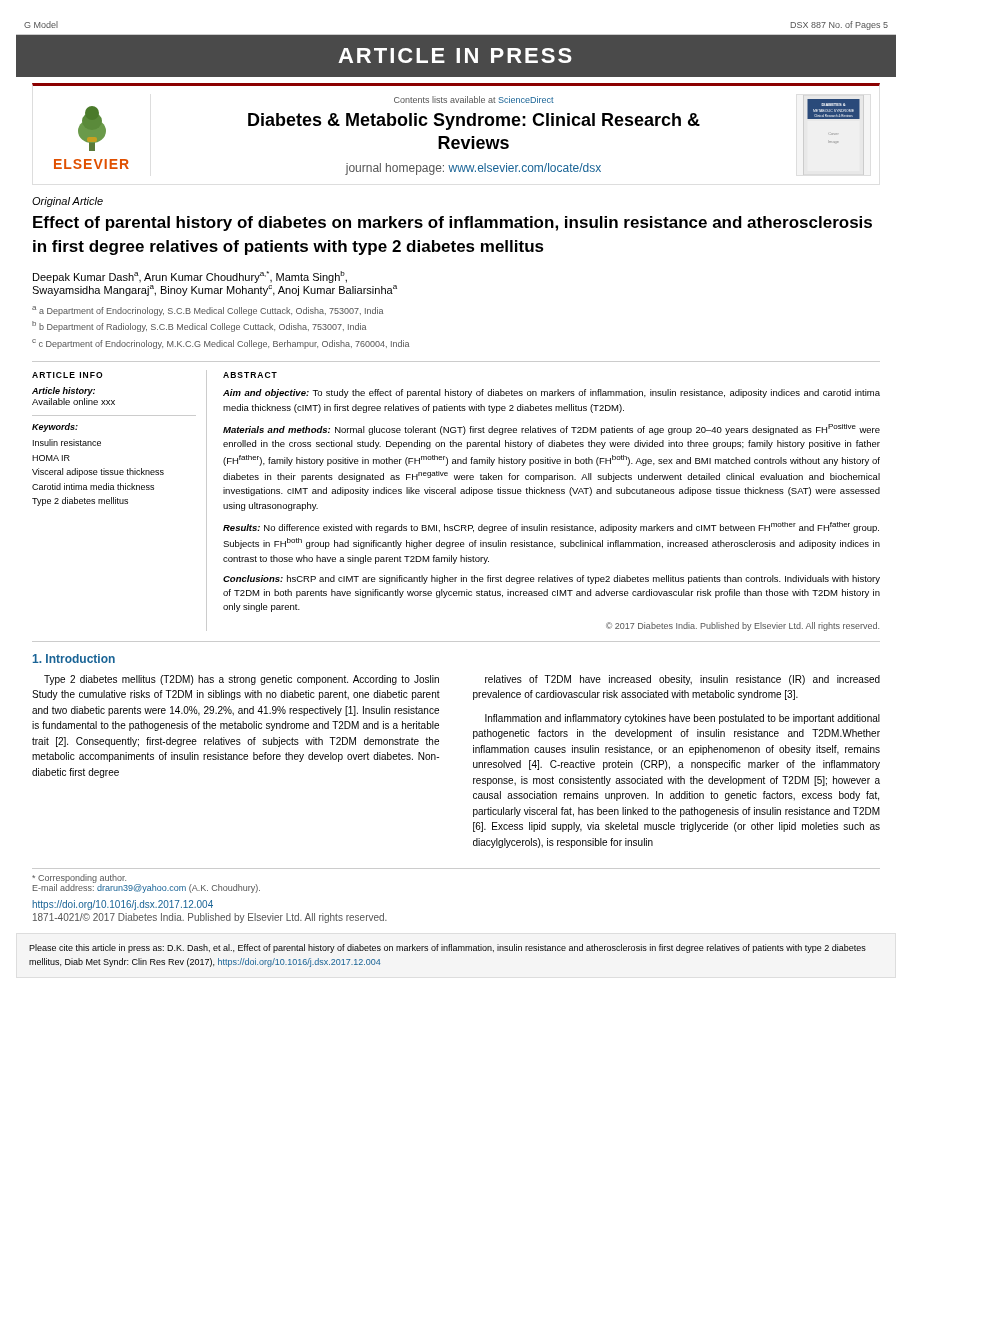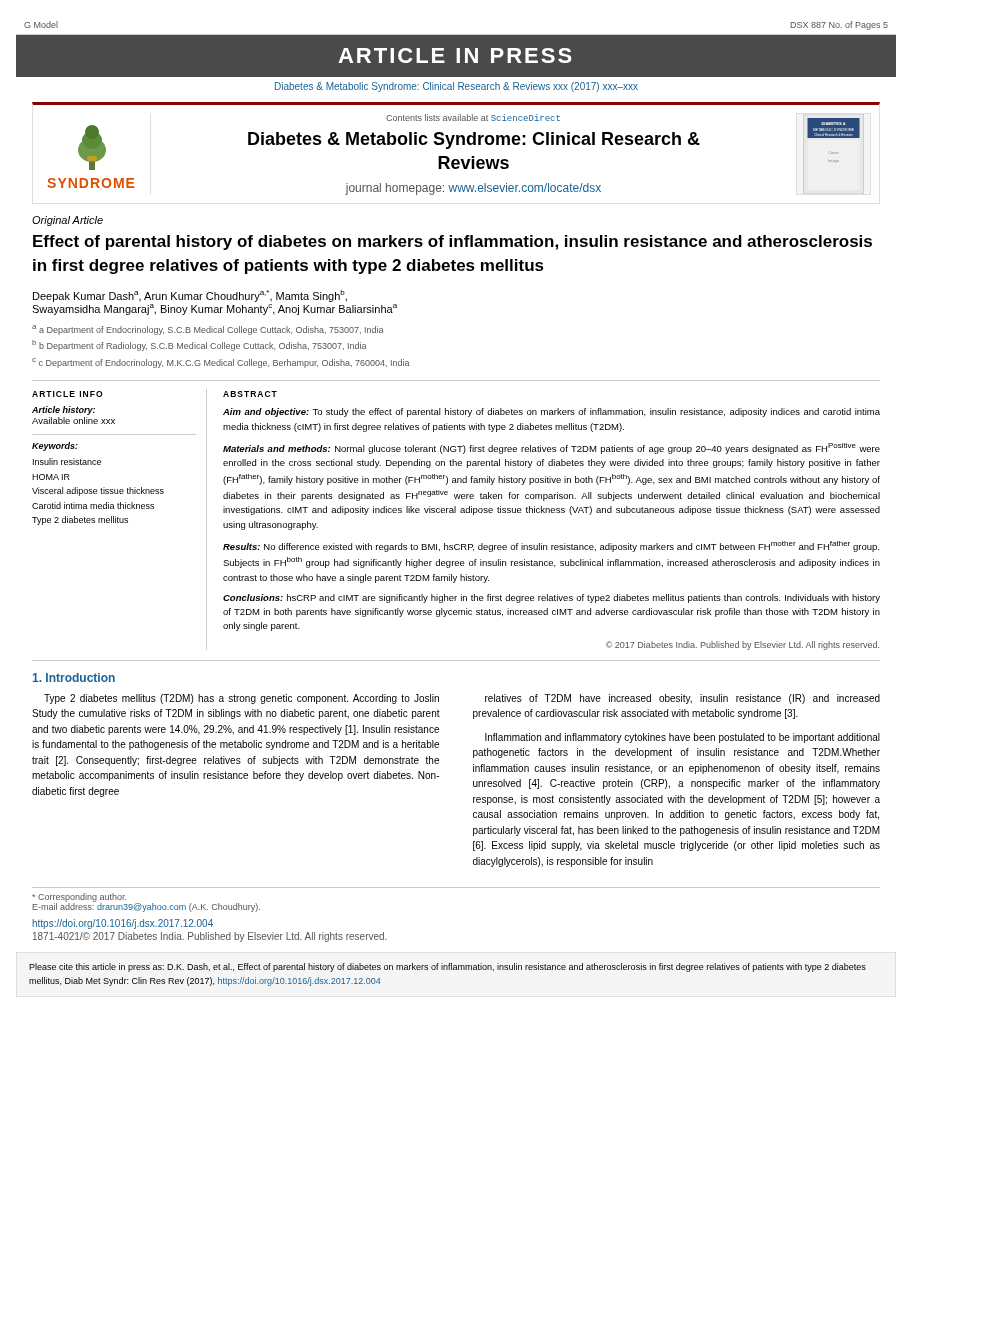--- a/index.html
+++ b/index.html
@@ -284,9 +284,6 @@
     <span>ARTICLE IN PRESS</span>
   </div>
 
-  <div class="journal-link-bar">
-    <span>Diabetes &amp; Metabolic Syndrome: Clinical Research &amp; Reviews xxx (2017) xxx–xxx</span>
-  </div>
 
   <div class="journal-header">
     <div class="elsevier-logo">

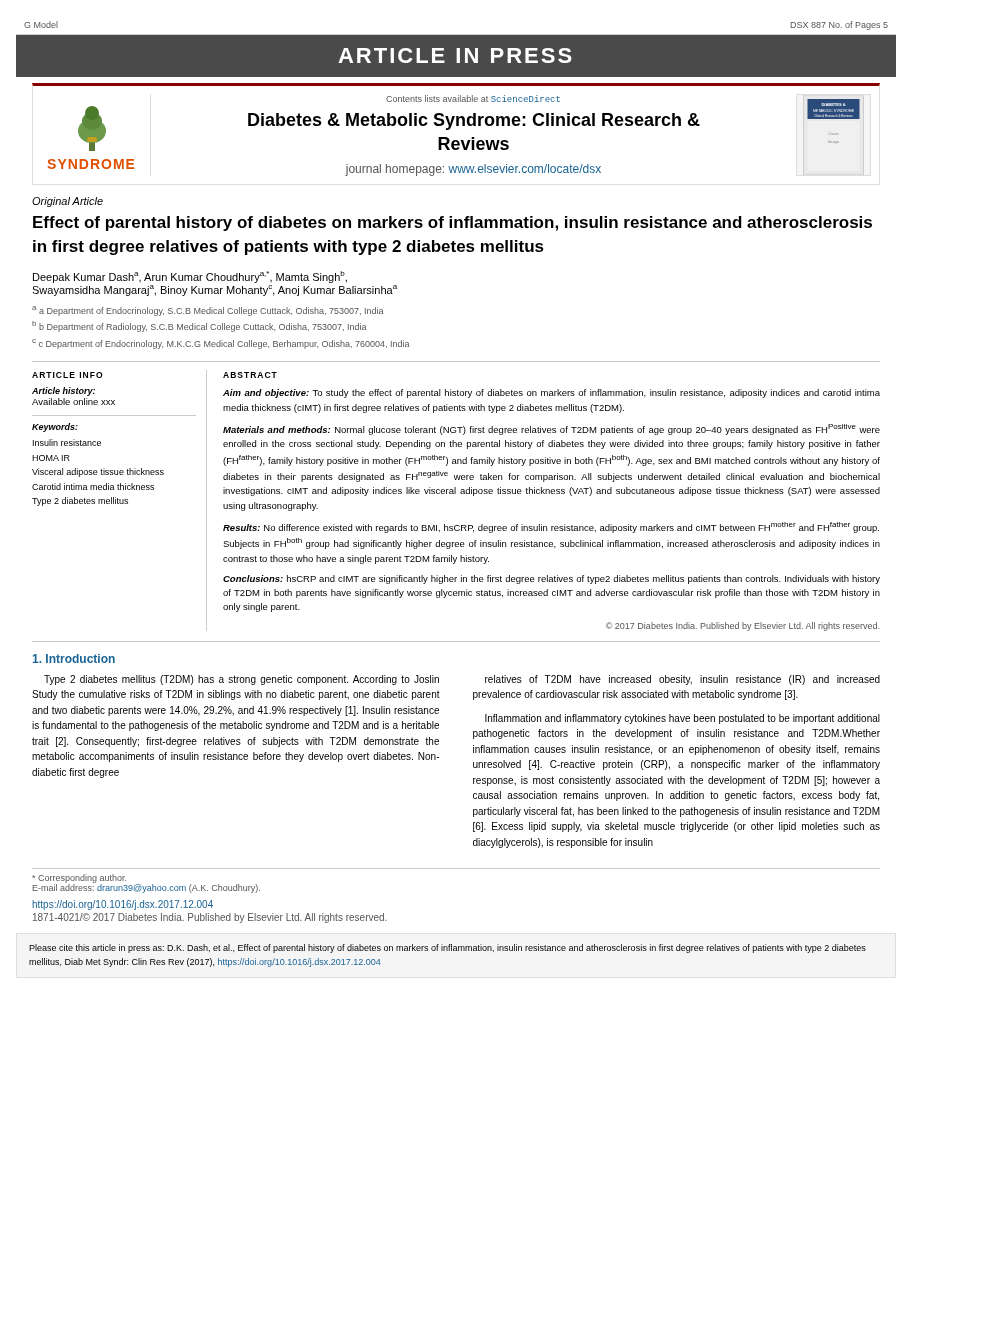--- a/index.html
+++ b/index.html
@@ -87,7 +87,6 @@
     }
     .contents-link {
       color: #1a6496;
-      font-family: Liberation Mono, monospace;
     }
     .journal-title-main {
       font-size: 18px;

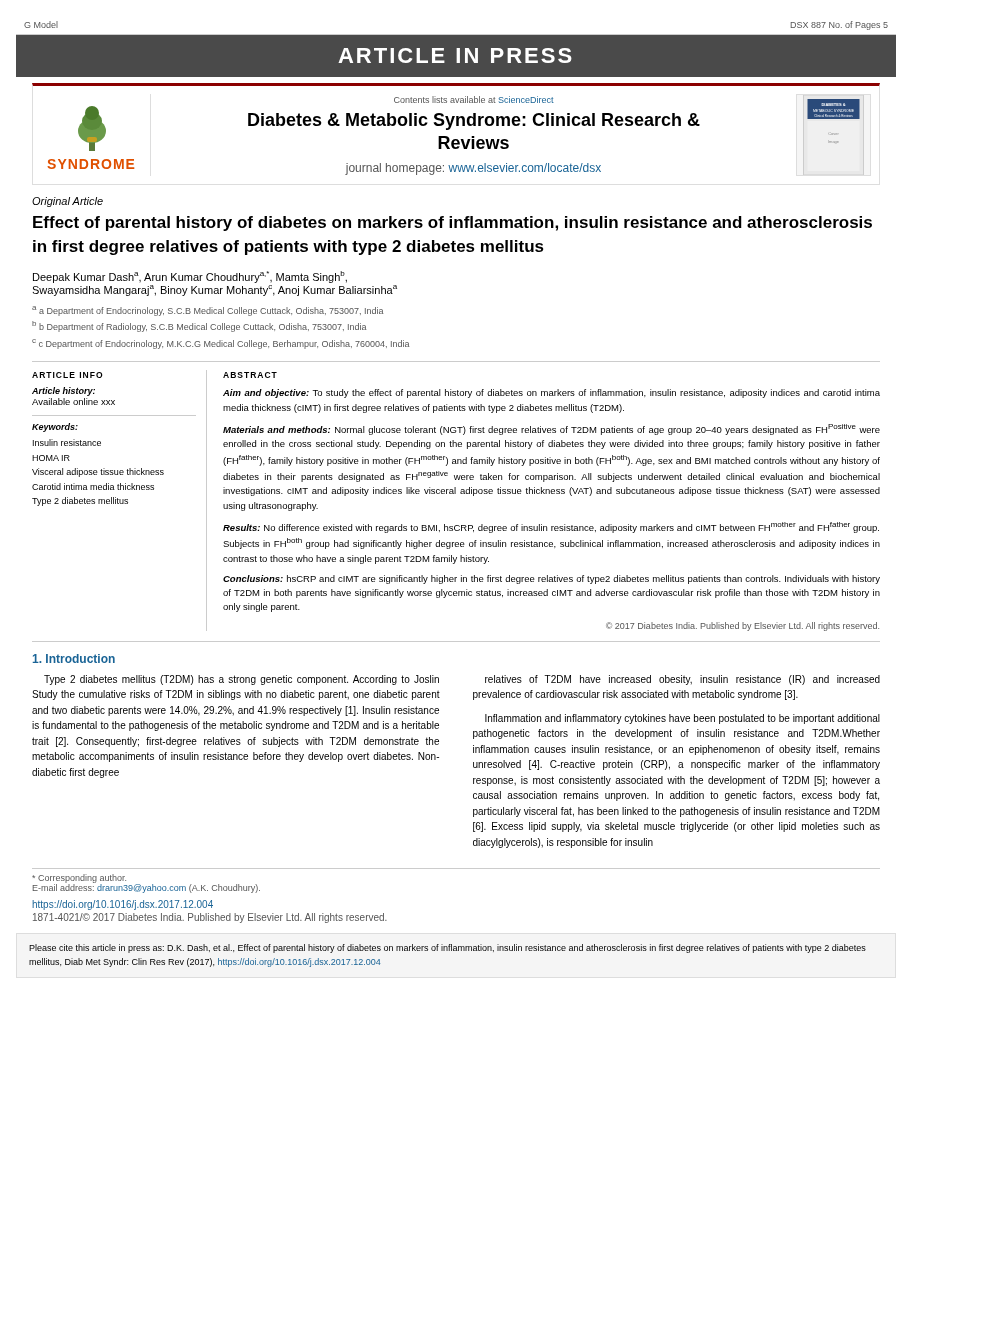--- a/index.html
+++ b/index.html
@@ -295,7 +295,7 @@
 
         <rect x="30" y="38" width="10" height="5" rx="2" fill="#c8a020"></rect>
       </svg>
-      <div class="elsevier-text">SYNDROME</div>
+      <div class="elsevier-text">ELSEVIER</div>
     </div>
     <div class="journal-title-block">
       <div class="contents-line">

